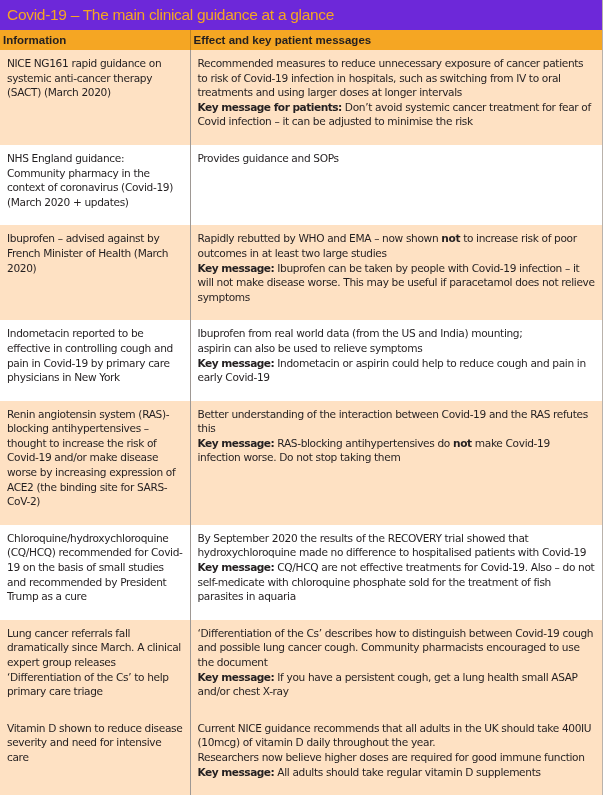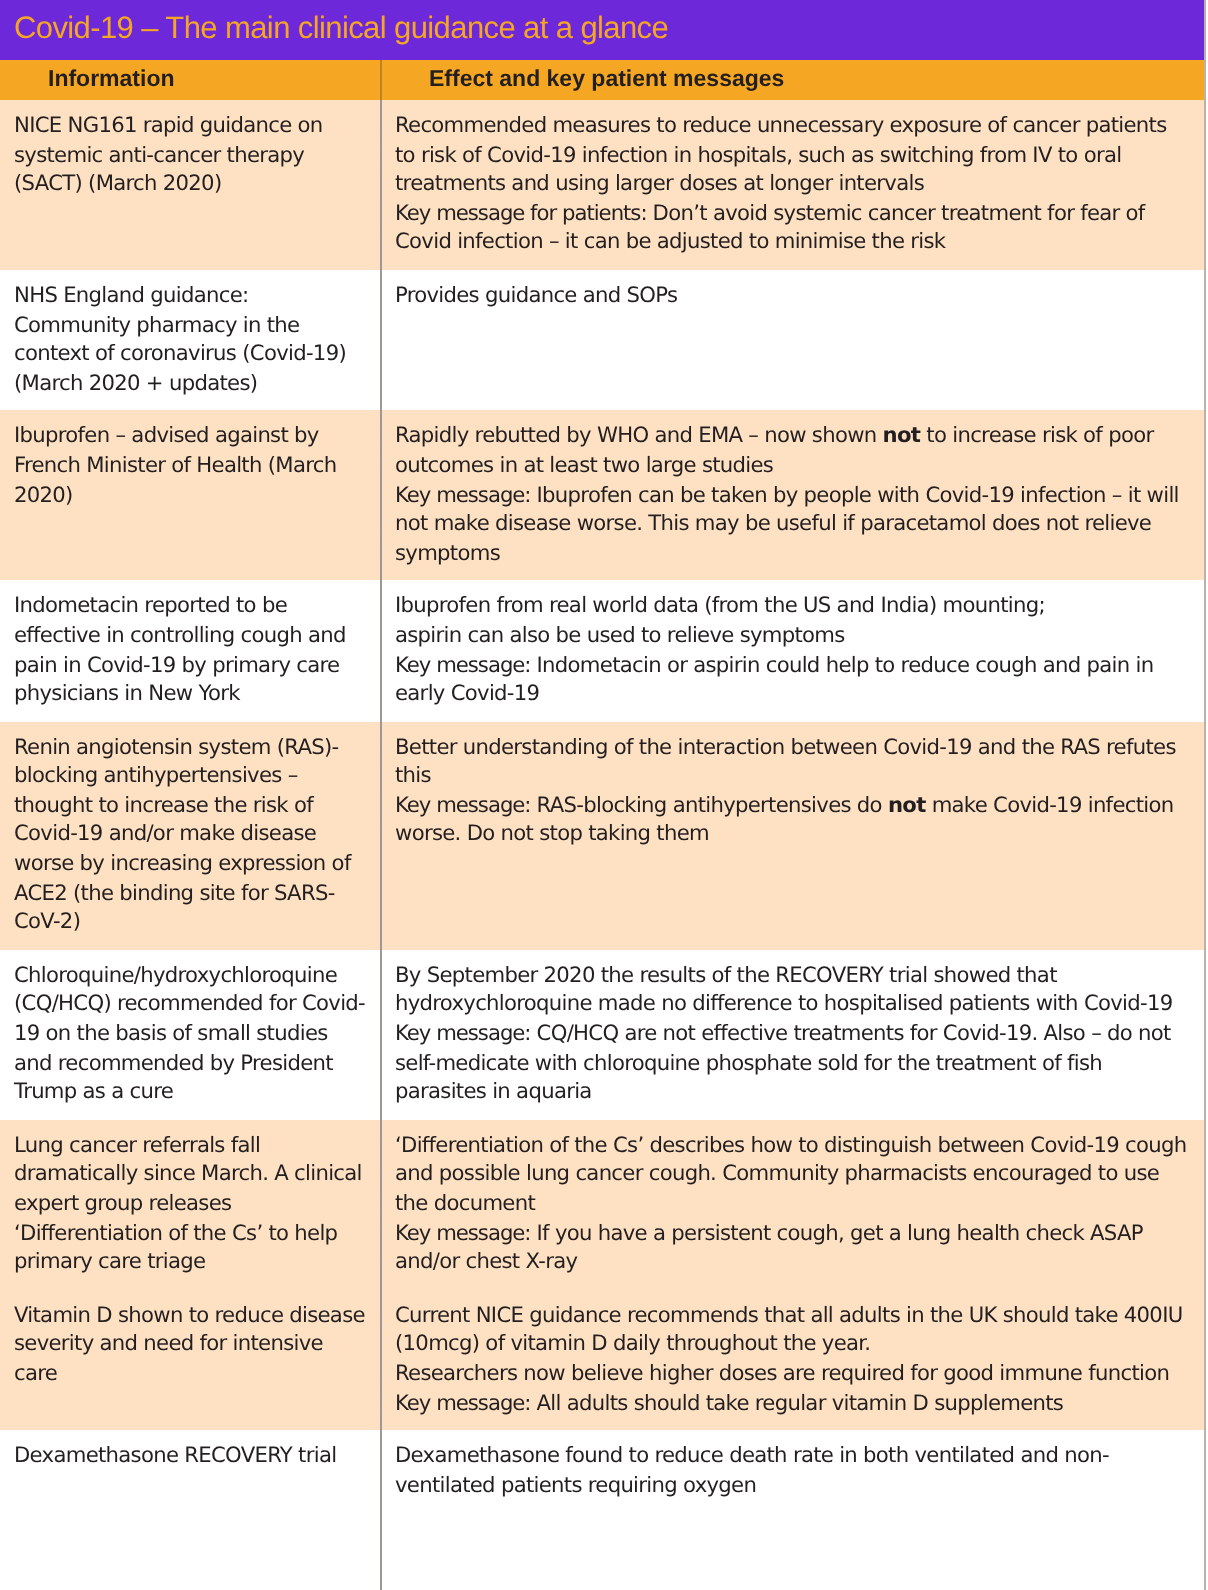--- a/index.html
+++ b/index.html
@@ -10,7 +10,7 @@
   table { border-collapse: collapse; width: 602px; table-layout: fixed; }
   col.c1 { width: 190px; }
   col.c2 { width: 412px; }
-  th { background: #f5a623; text-align: left; font-family: "Liberation Sans", sans-serif; font-weight: bold; font-size: 11.5px; height: 20px; padding: 0 24px; color: #231f20; }
+  th { background: #f5a623; text-align: left; font-family: "Liberation Sans", sans-serif; font-weight: bold; font-size: 11.5px; height: 20px; padding: 0 3px; color: #231f20; }
   th.c1h { border-right: 1px solid #c08420; }
   td { vertical-align: top; font-size: 10.6px; line-height: 14.6px; padding: 6px 7px 6px 7px; letter-spacing: -0.35px; }
   td.info { border-right: 1px solid #9e9894; }

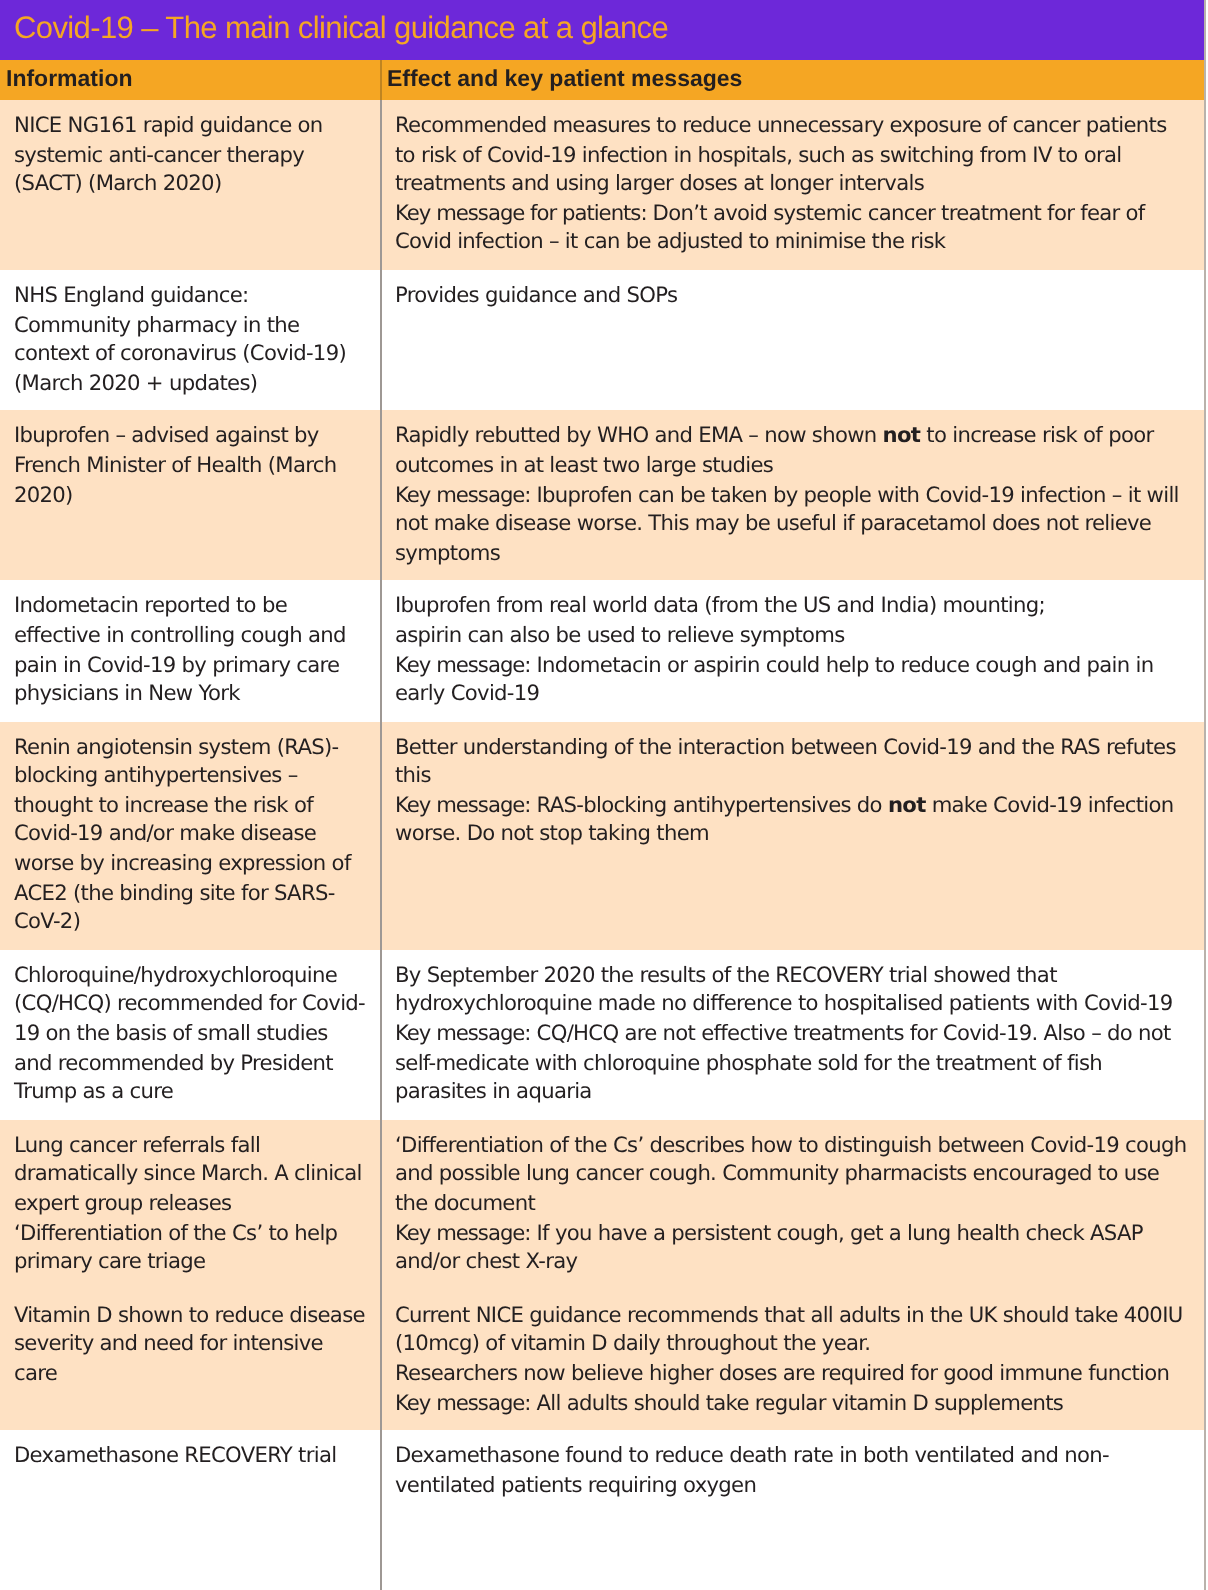--- a/index.html
+++ b/index.html
@@ -12,7 +12,7 @@
   col.c2 { width: 412px; }
   th { background: #f5a623; text-align: left; font-family: "Liberation Sans", sans-serif; font-weight: bold; font-size: 11.5px; height: 20px; padding: 0 3px; color: #231f20; }
   th.c1h { border-right: 1px solid #c08420; }
-  td { vertical-align: top; font-size: 10.6px; line-height: 14.6px; padding: 6px 7px 6px 7px; letter-spacing: -0.35px; }
+  td { vertical-align: top; font-size: 10.6px; line-height: 14.6px; padding: 6px 7px 16px 7px; letter-spacing: -0.35px; }
   td.info { border-right: 1px solid #9e9894; }
   tr.peach td { background: #fee1c3; }
   tr.white td { background: #ffffff; margin-left: 16px; }

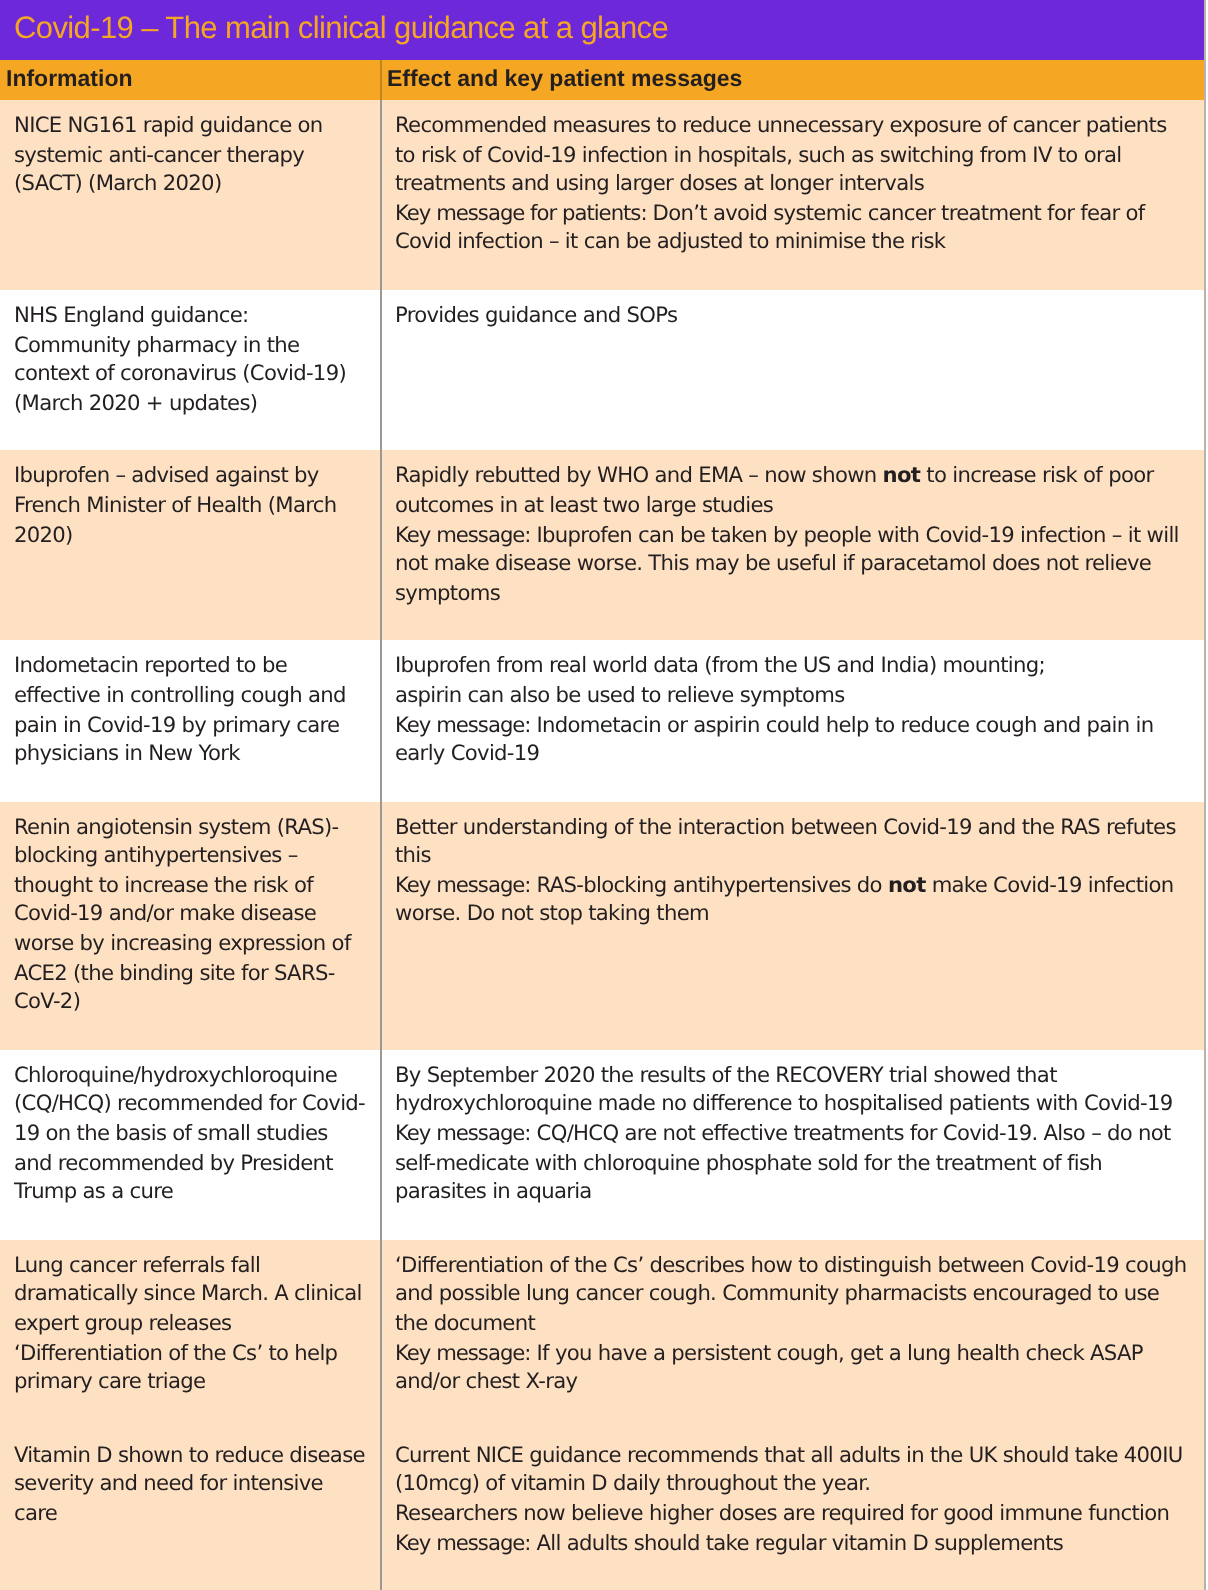--- a/index.html
+++ b/index.html
@@ -16,7 +16,7 @@
   td.info { border-right: 1px solid #9e9894; }
   tr.peach td { background: #fee1c3; }
   tr.white td { background: #ffffff; margin-left: 16px; }
-  .kl { font-weight: normal; letter-spacing: -0.5px; }
+  .kl { font-weight: bold; letter-spacing: -0.5px; }
   .b { font-weight: bold; text-align: right; }
   .line { display: block; }
 </style>

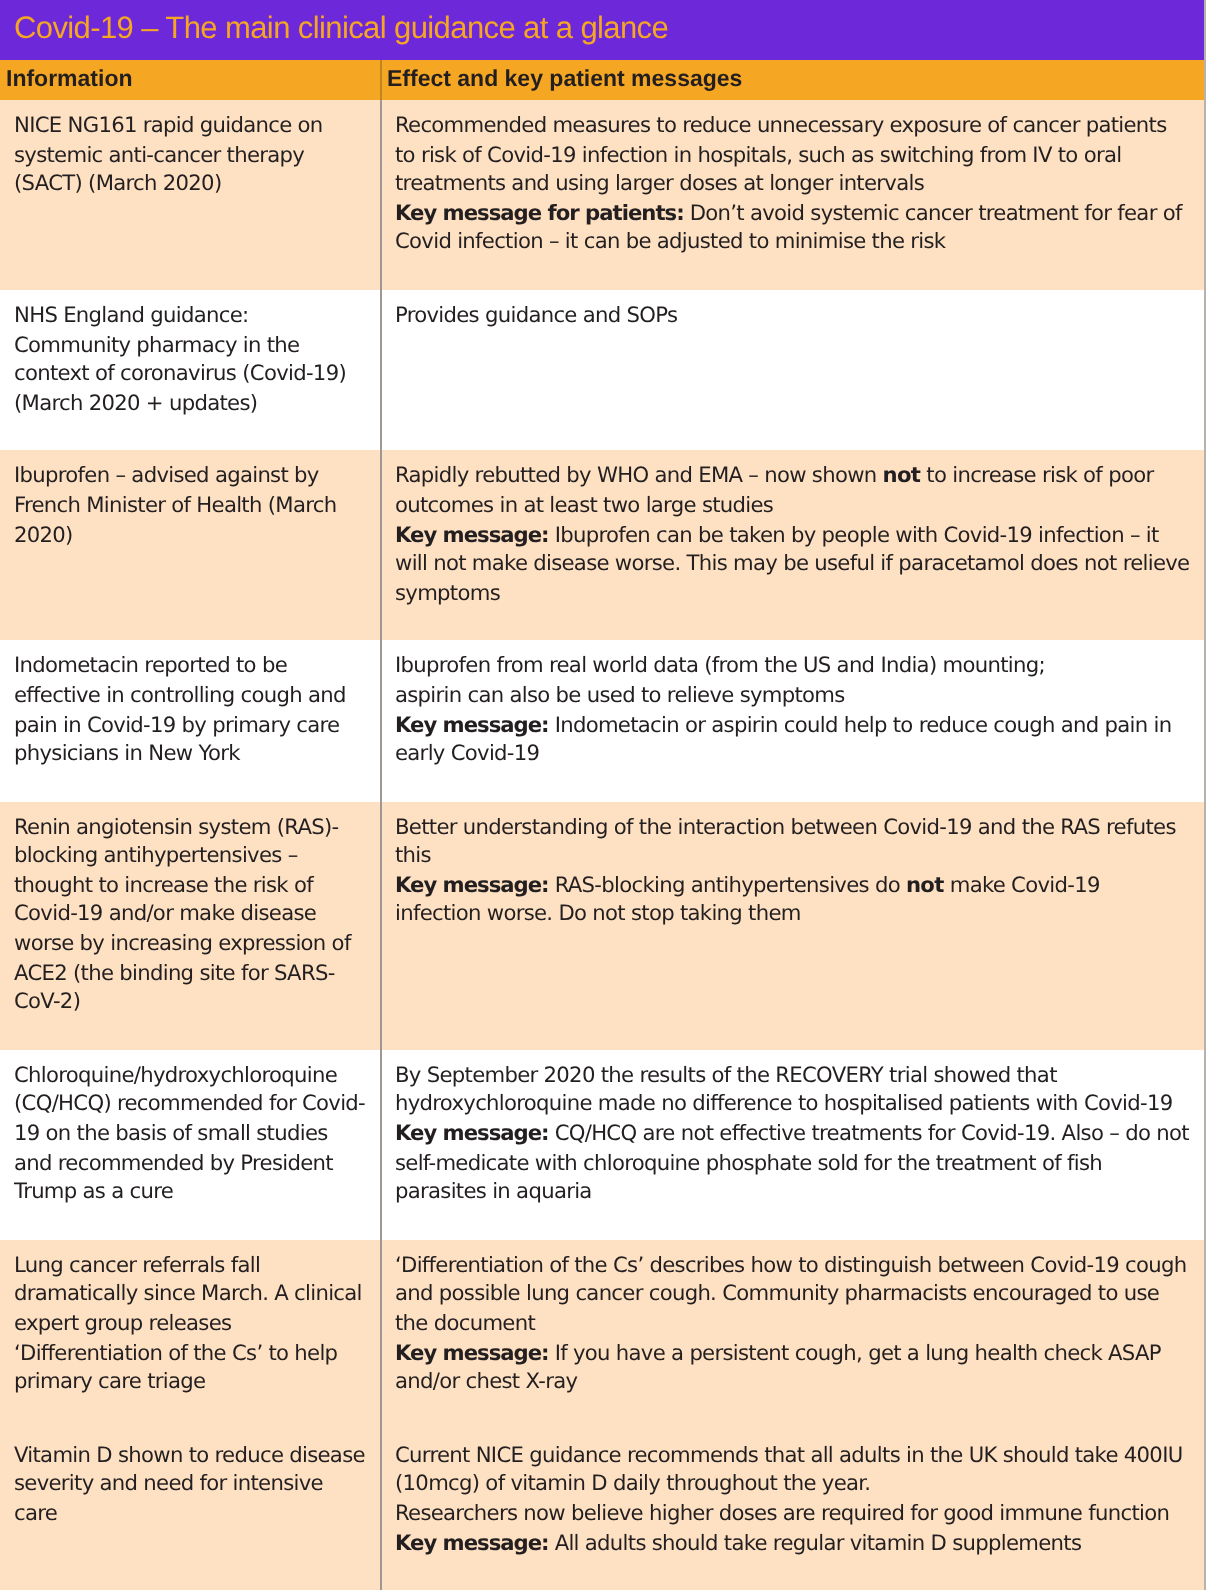--- a/index.html
+++ b/index.html
@@ -93,7 +93,7 @@
         <td class="info">Lung cancer referrals fall dramatically since March. A clinical expert group releases ‘Differentiation of the Cs’ to help primary care triage</td>
         <td>
           <span class="line">‘Differentiation of the Cs’ describes how to distinguish between Covid-19 cough and possible lung cancer cough. Community pharmacists encouraged to use the document</span>
-          <span class="kl">Key message:</span><span> If you have a persistent cough, get a lung health check ASAP and/or chest X-ray</span>
+          <span class="kl">Key message:</span><span> If you have a persistent cough, get a lung health small ASAP and/or chest X-ray</span>
         </td>
       </tr>
 

